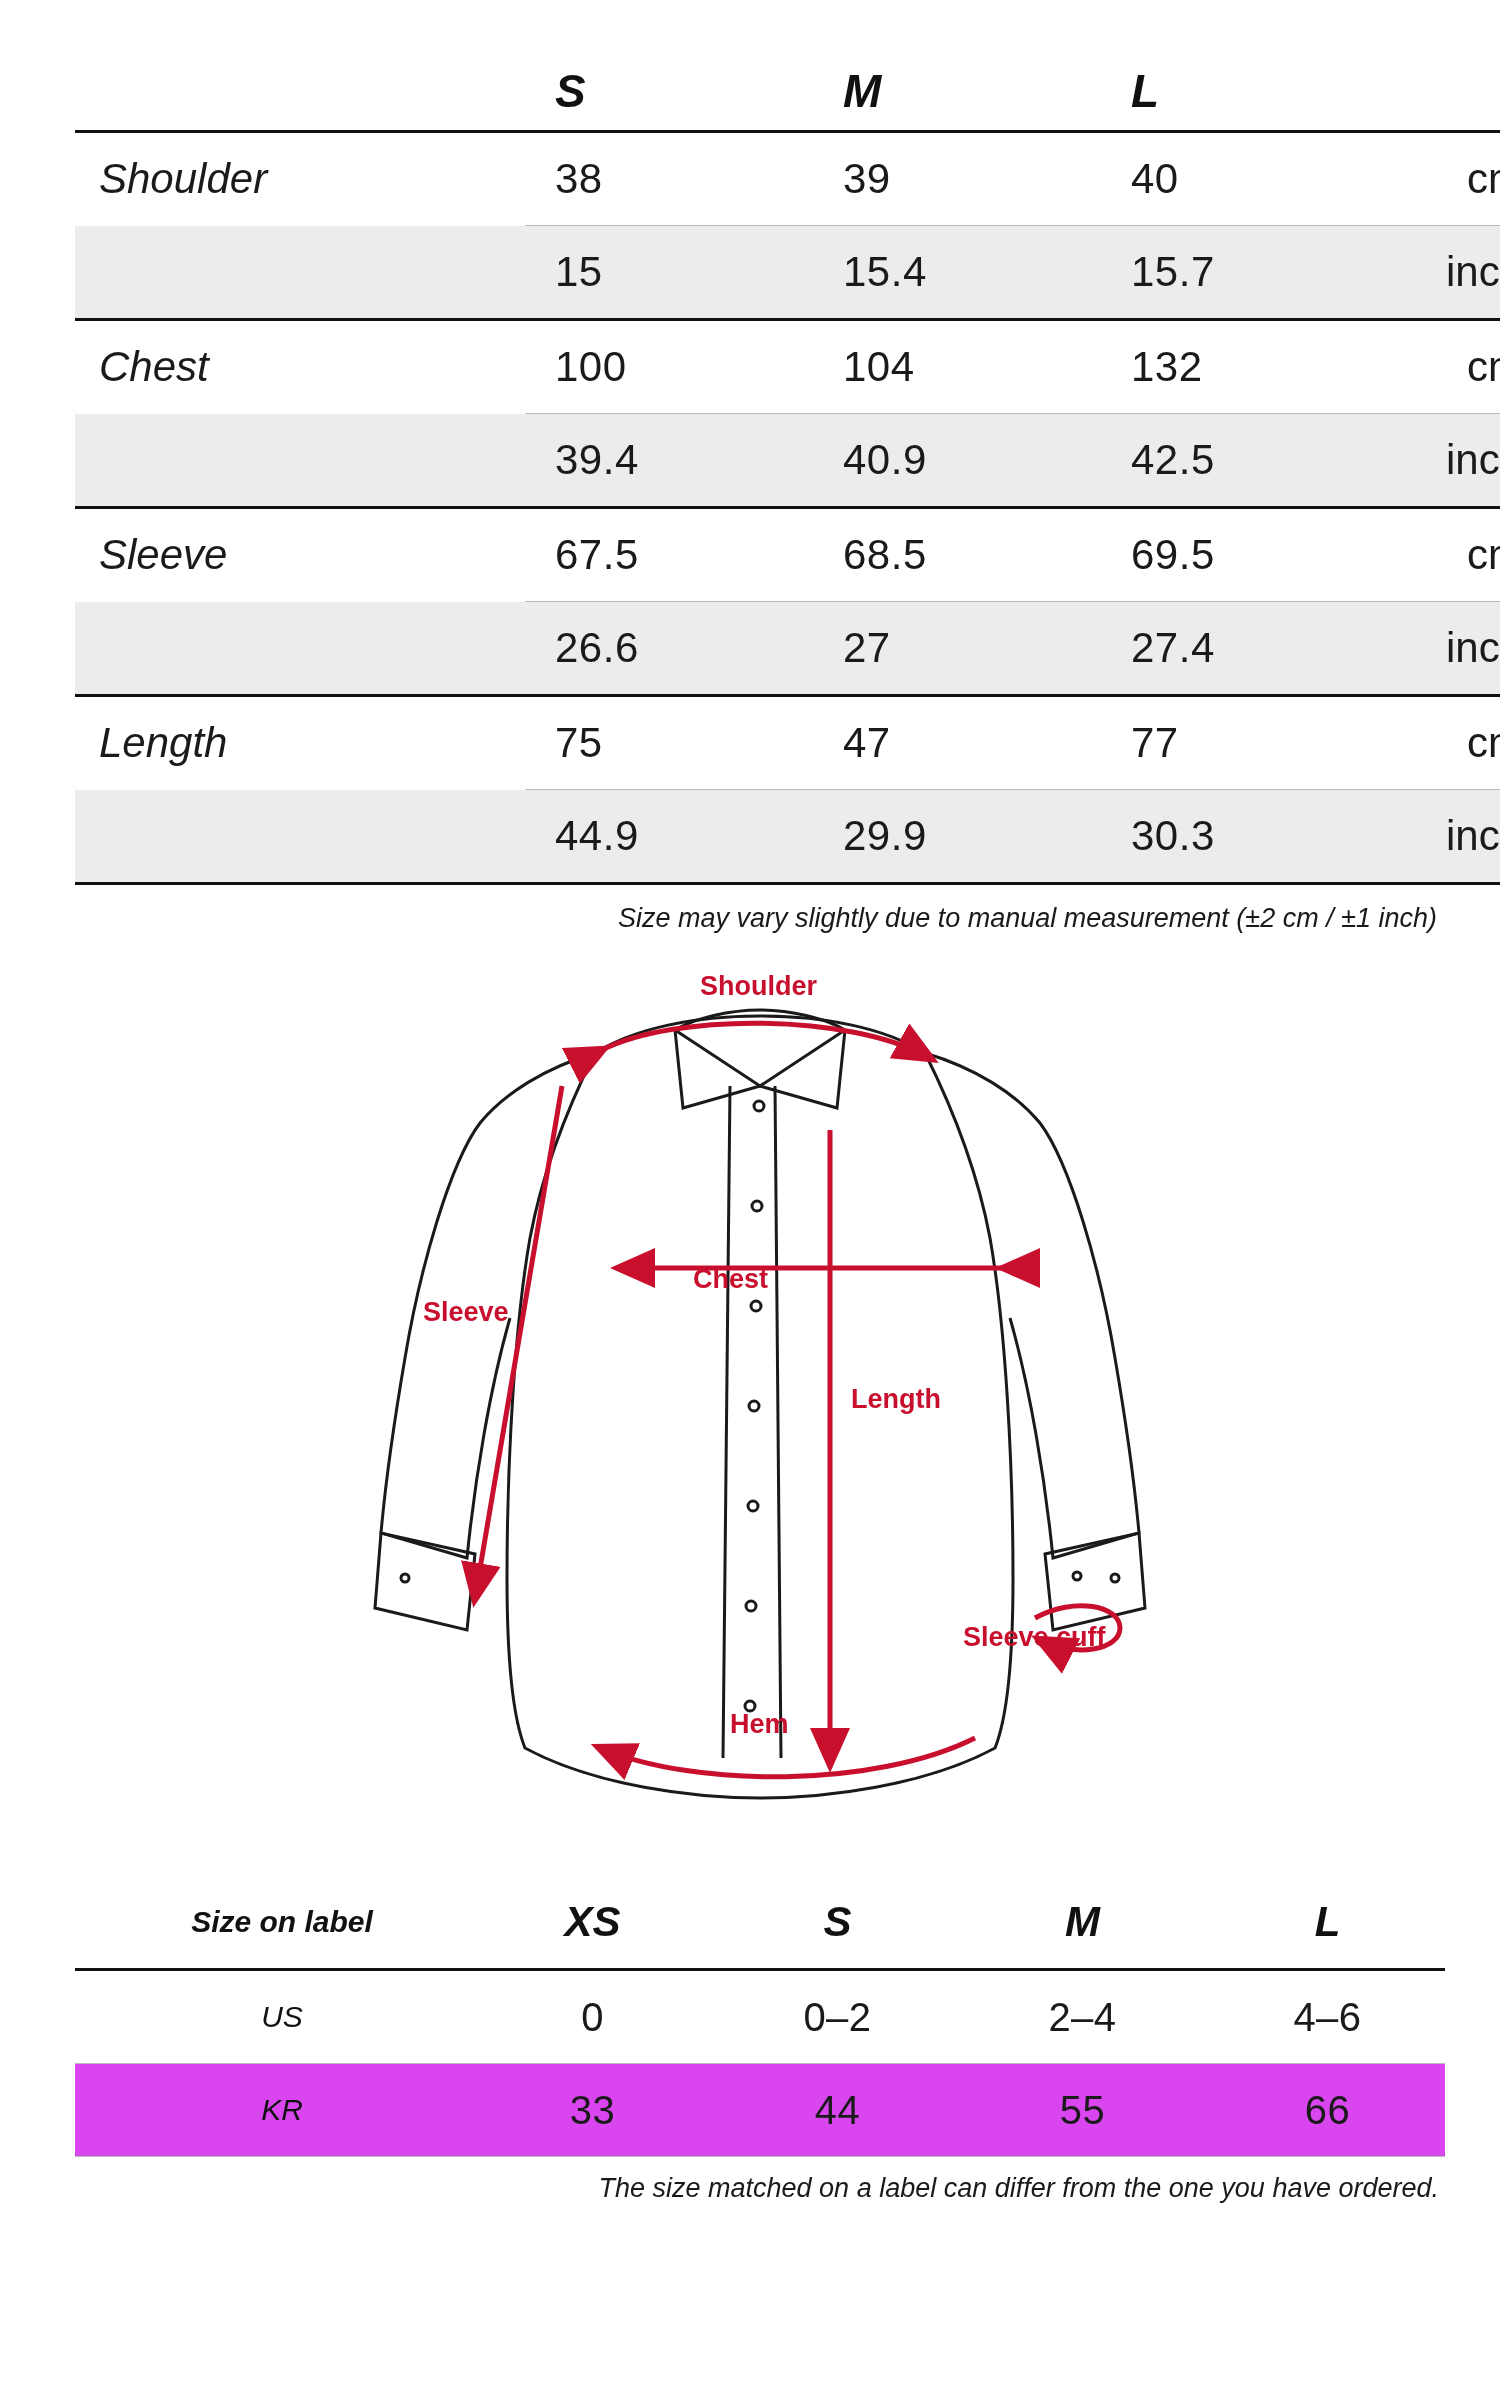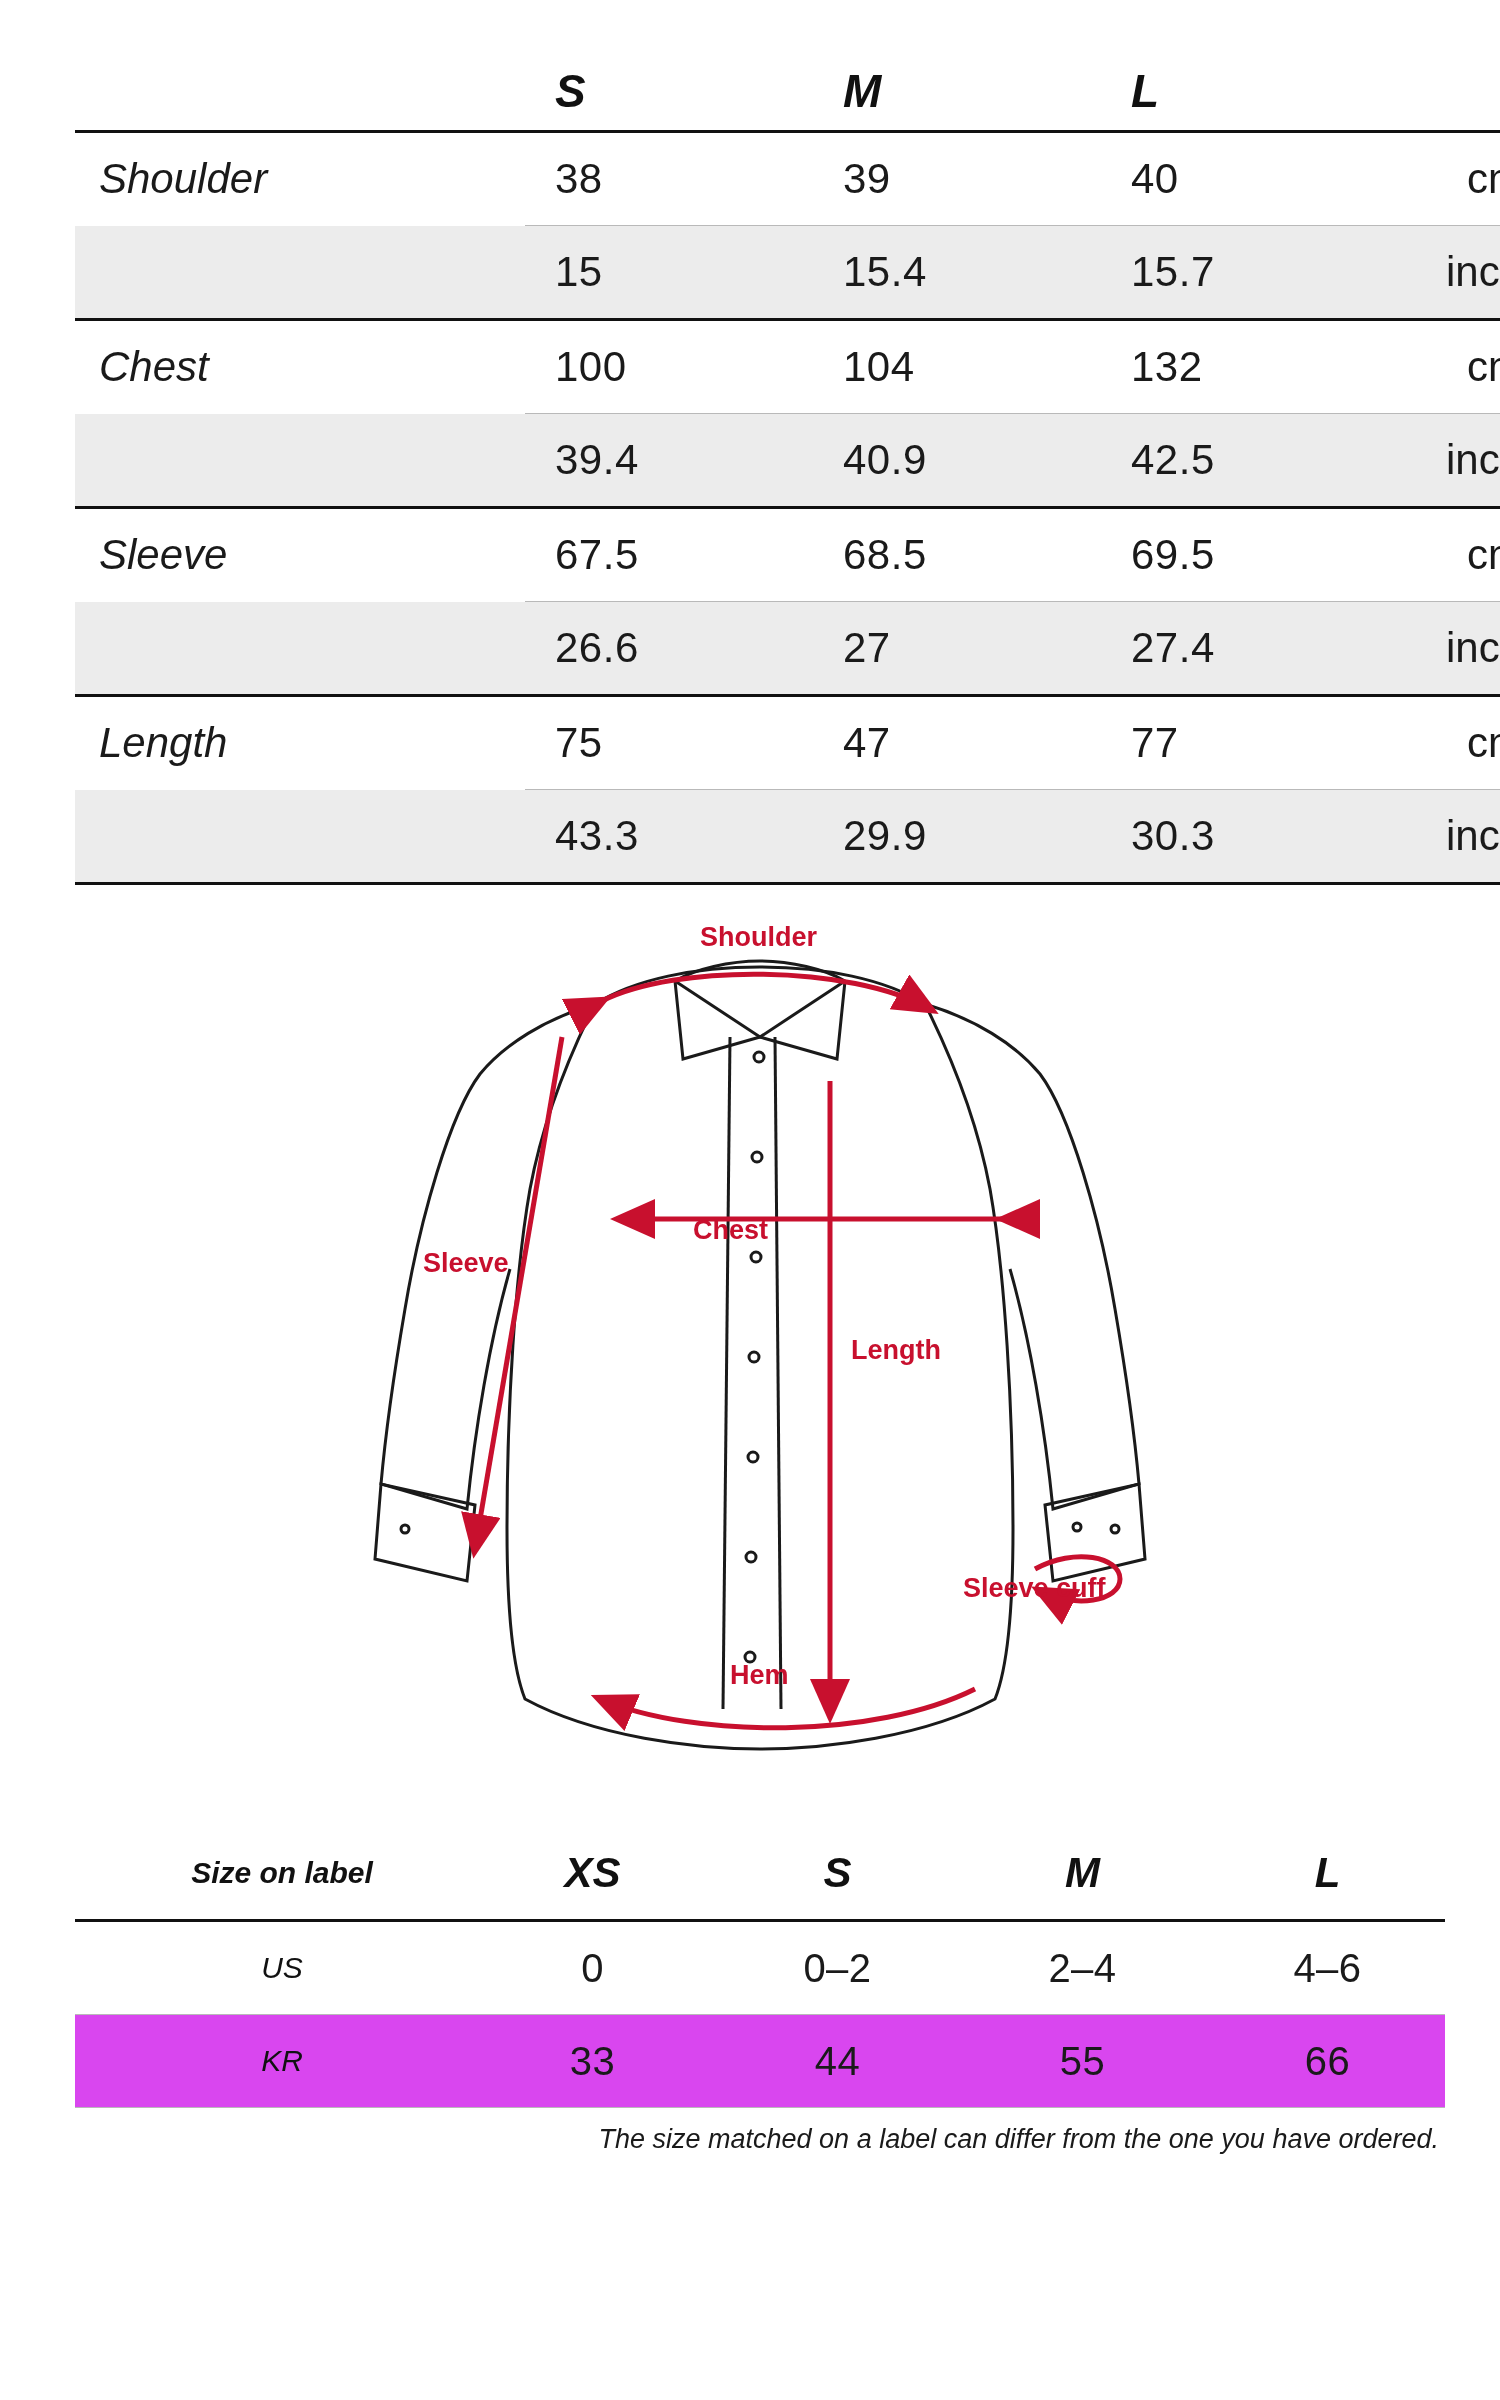--- a/index.html
+++ b/index.html
@@ -237,7 +237,7 @@
       </tr>
       <tr class="row-in tbl-bottom">
         <td class="cell-name"></td>
-        <td class="cell-val">43.3</td>
+        <td class="cell-val">44.9</td>
         <td class="cell-val">29.9</td>
         <td class="cell-val">30.3</td>
         <td class="cell-unit">inch</td>

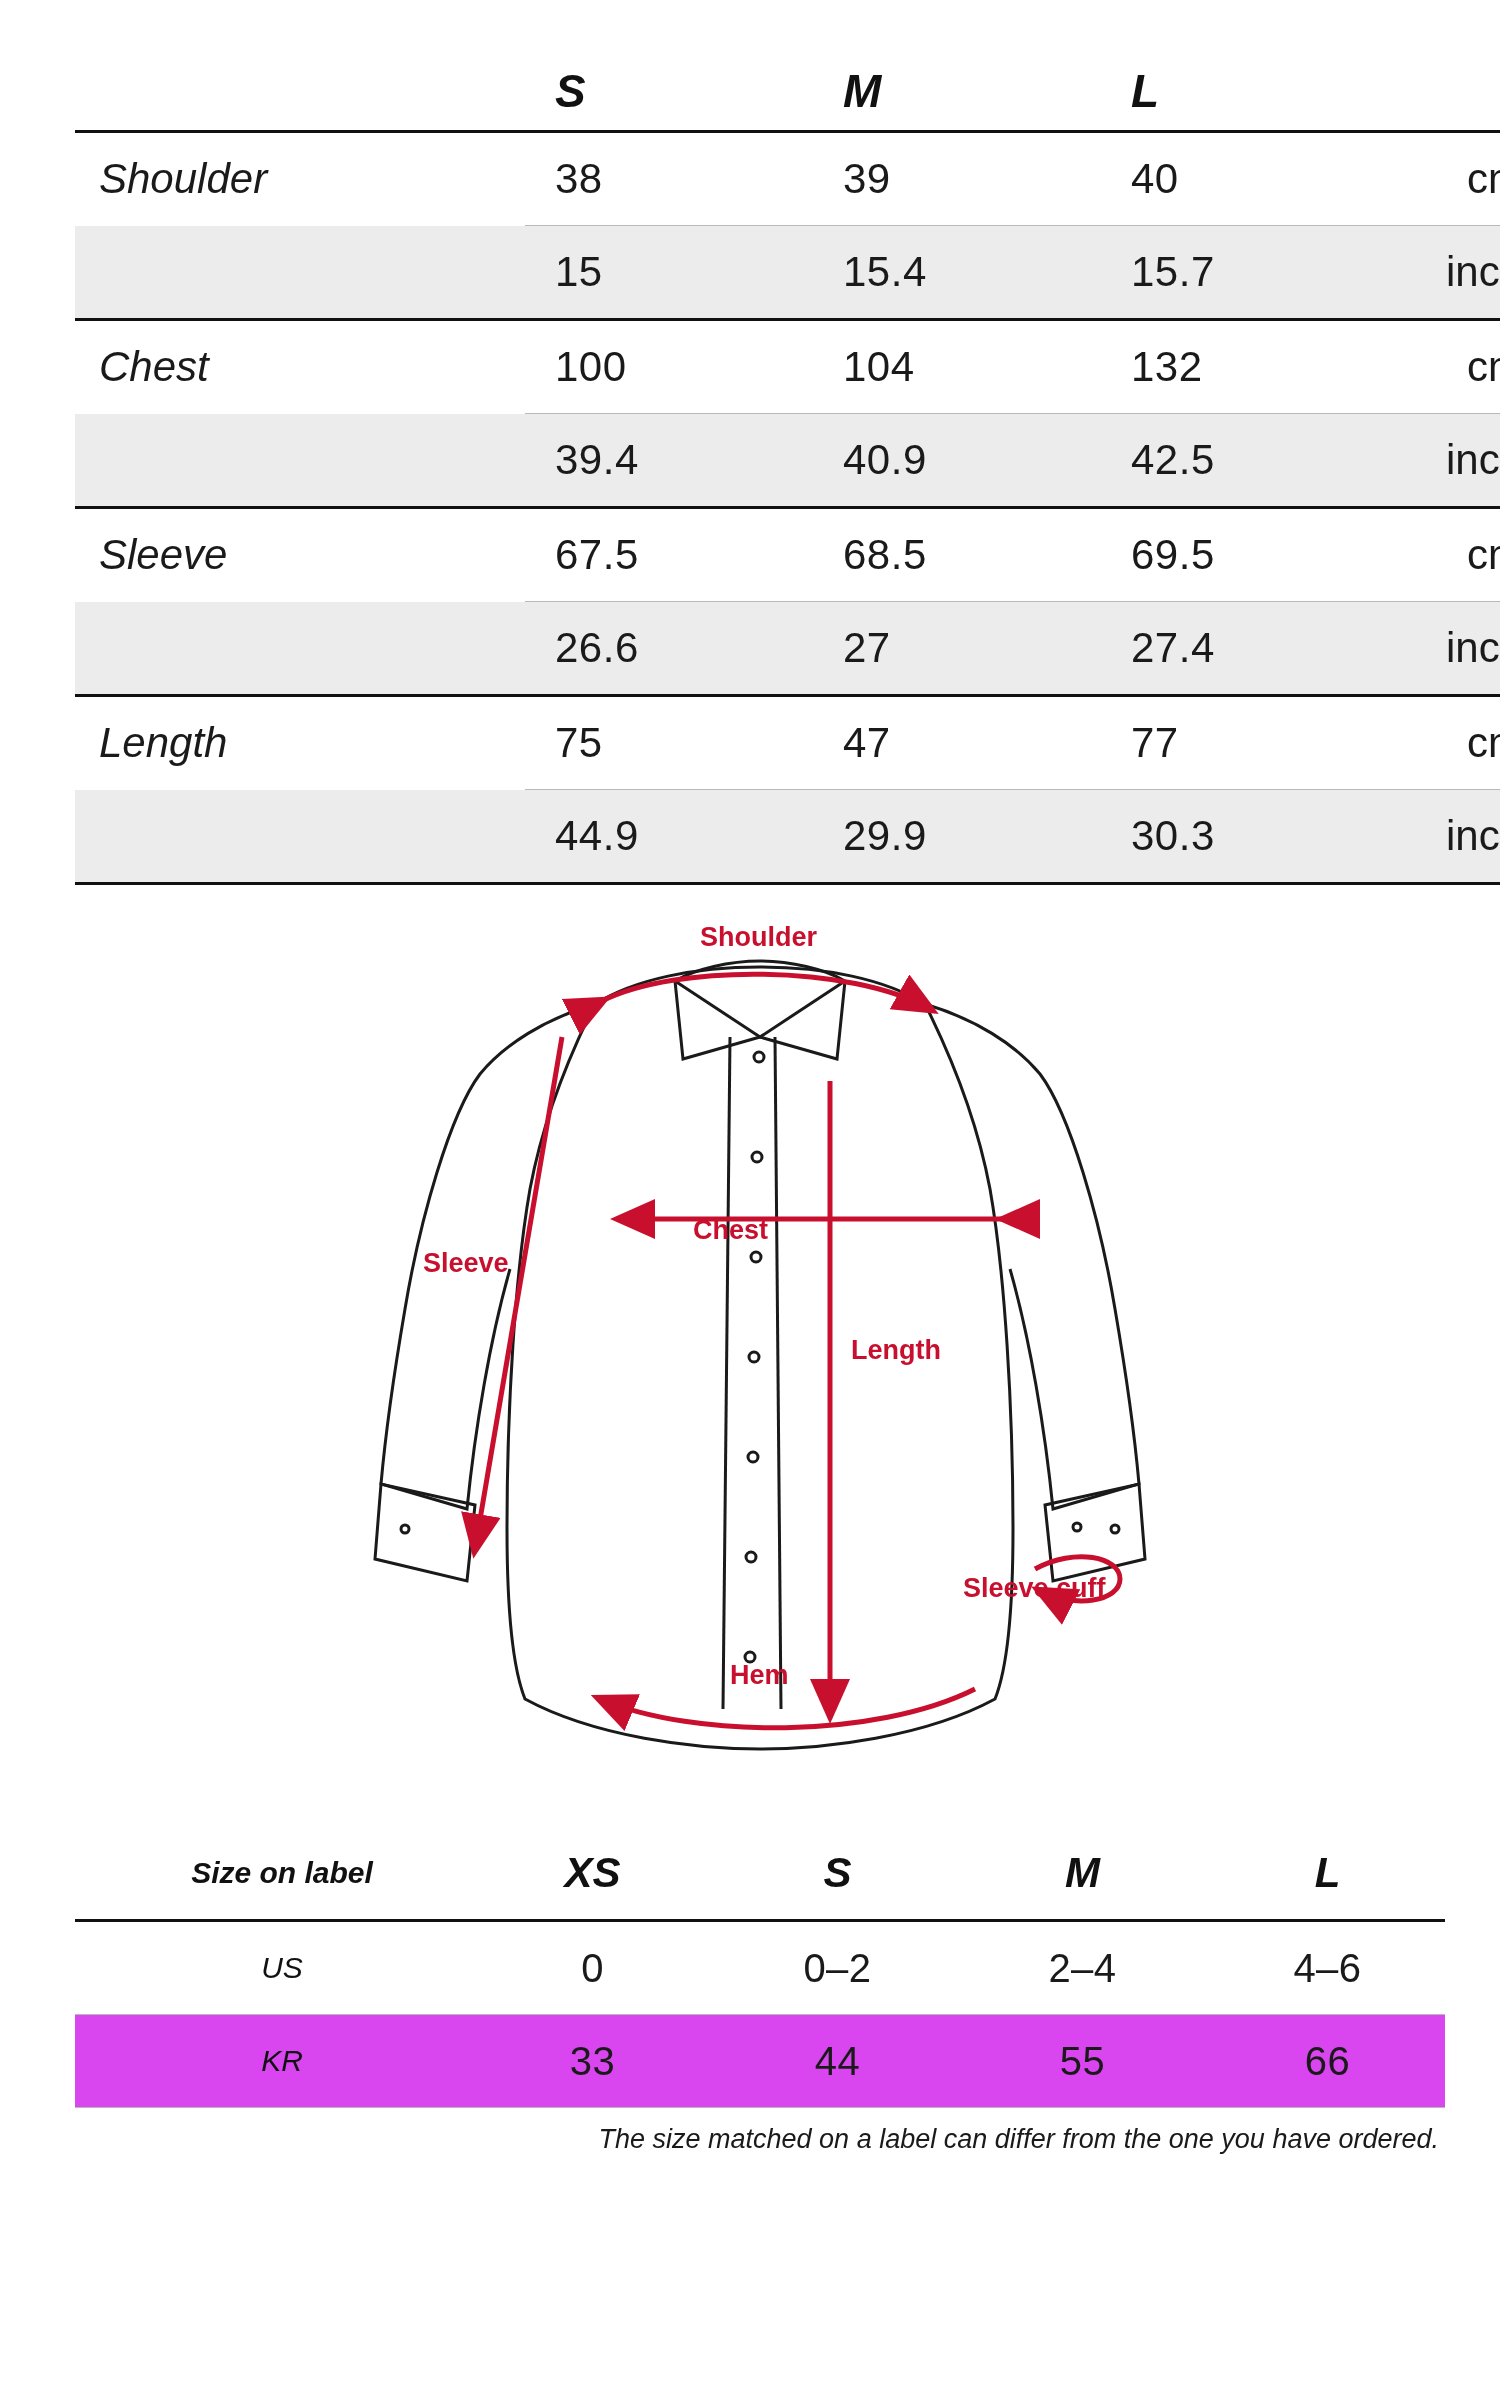--- a/index.html
+++ b/index.html
@@ -245,6 +245,7 @@
     </tbody>
   </table>
 
+  <div class="note-measure">Size may vary slightly due to manual measurement (±2 cm / ±1 inch)</div>
 
   <div class="diagram-wrap">
     <svg viewBox="0 0 1370 900" xmlns="http://www.w3.org/2000/svg">

